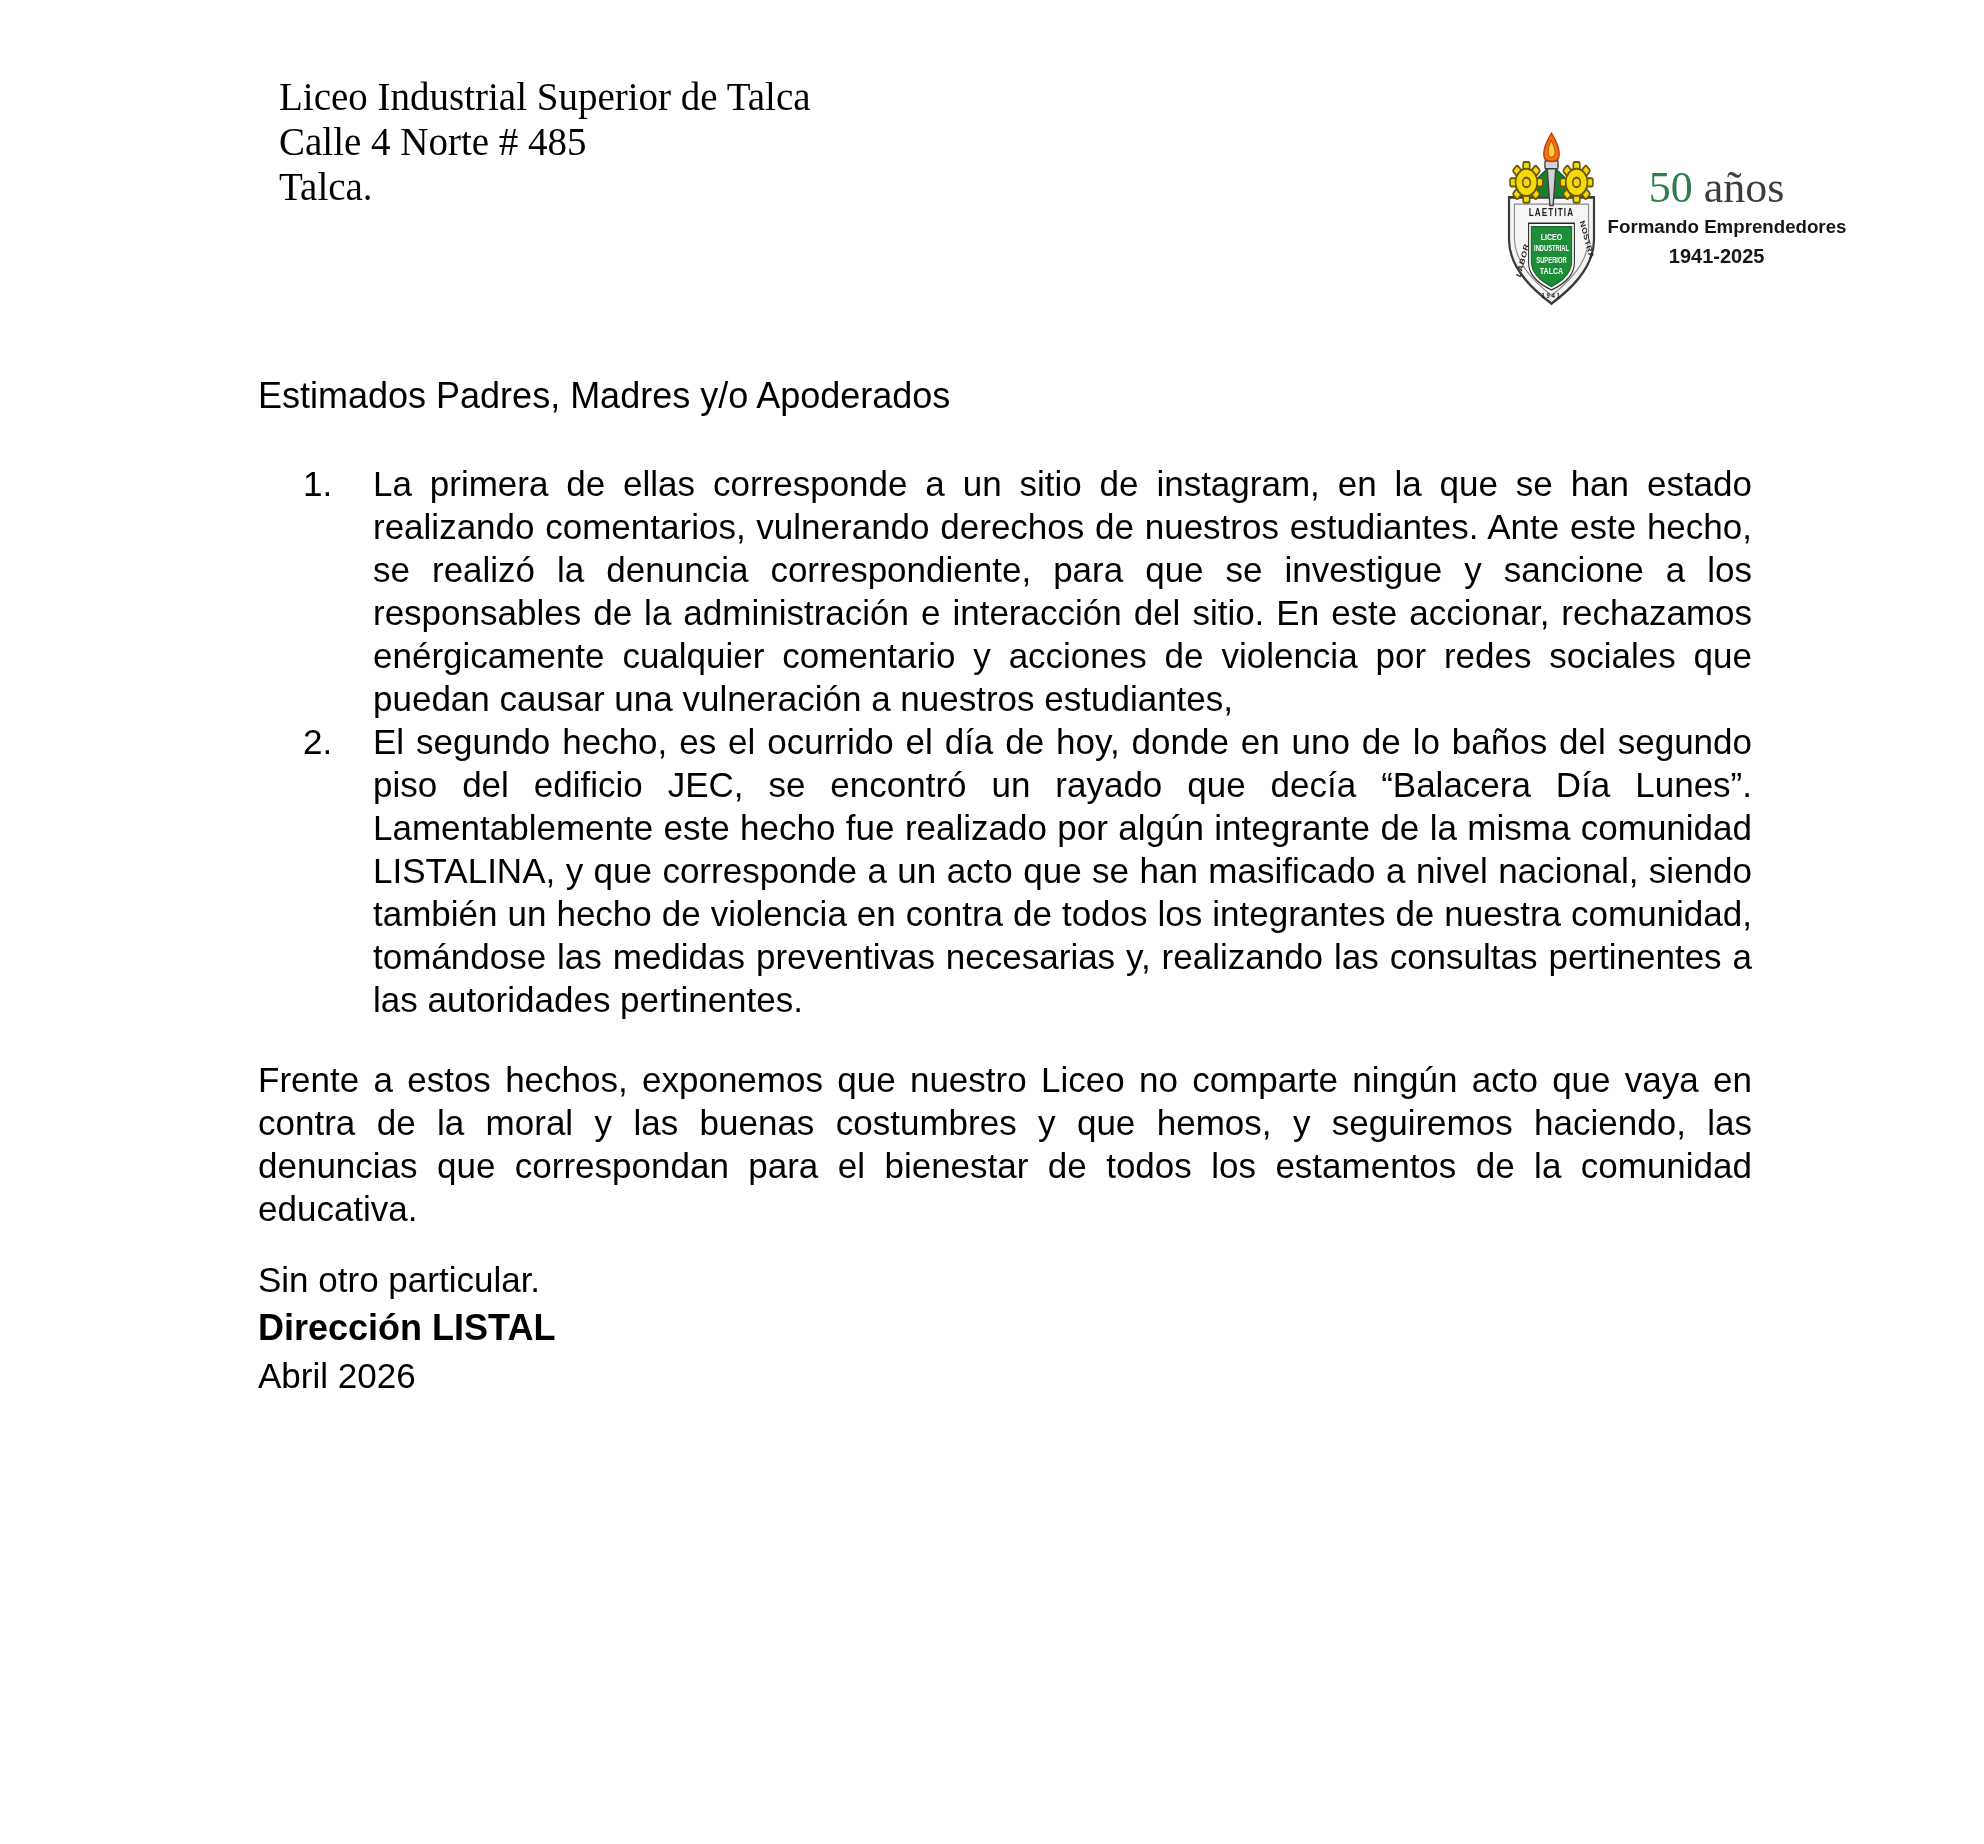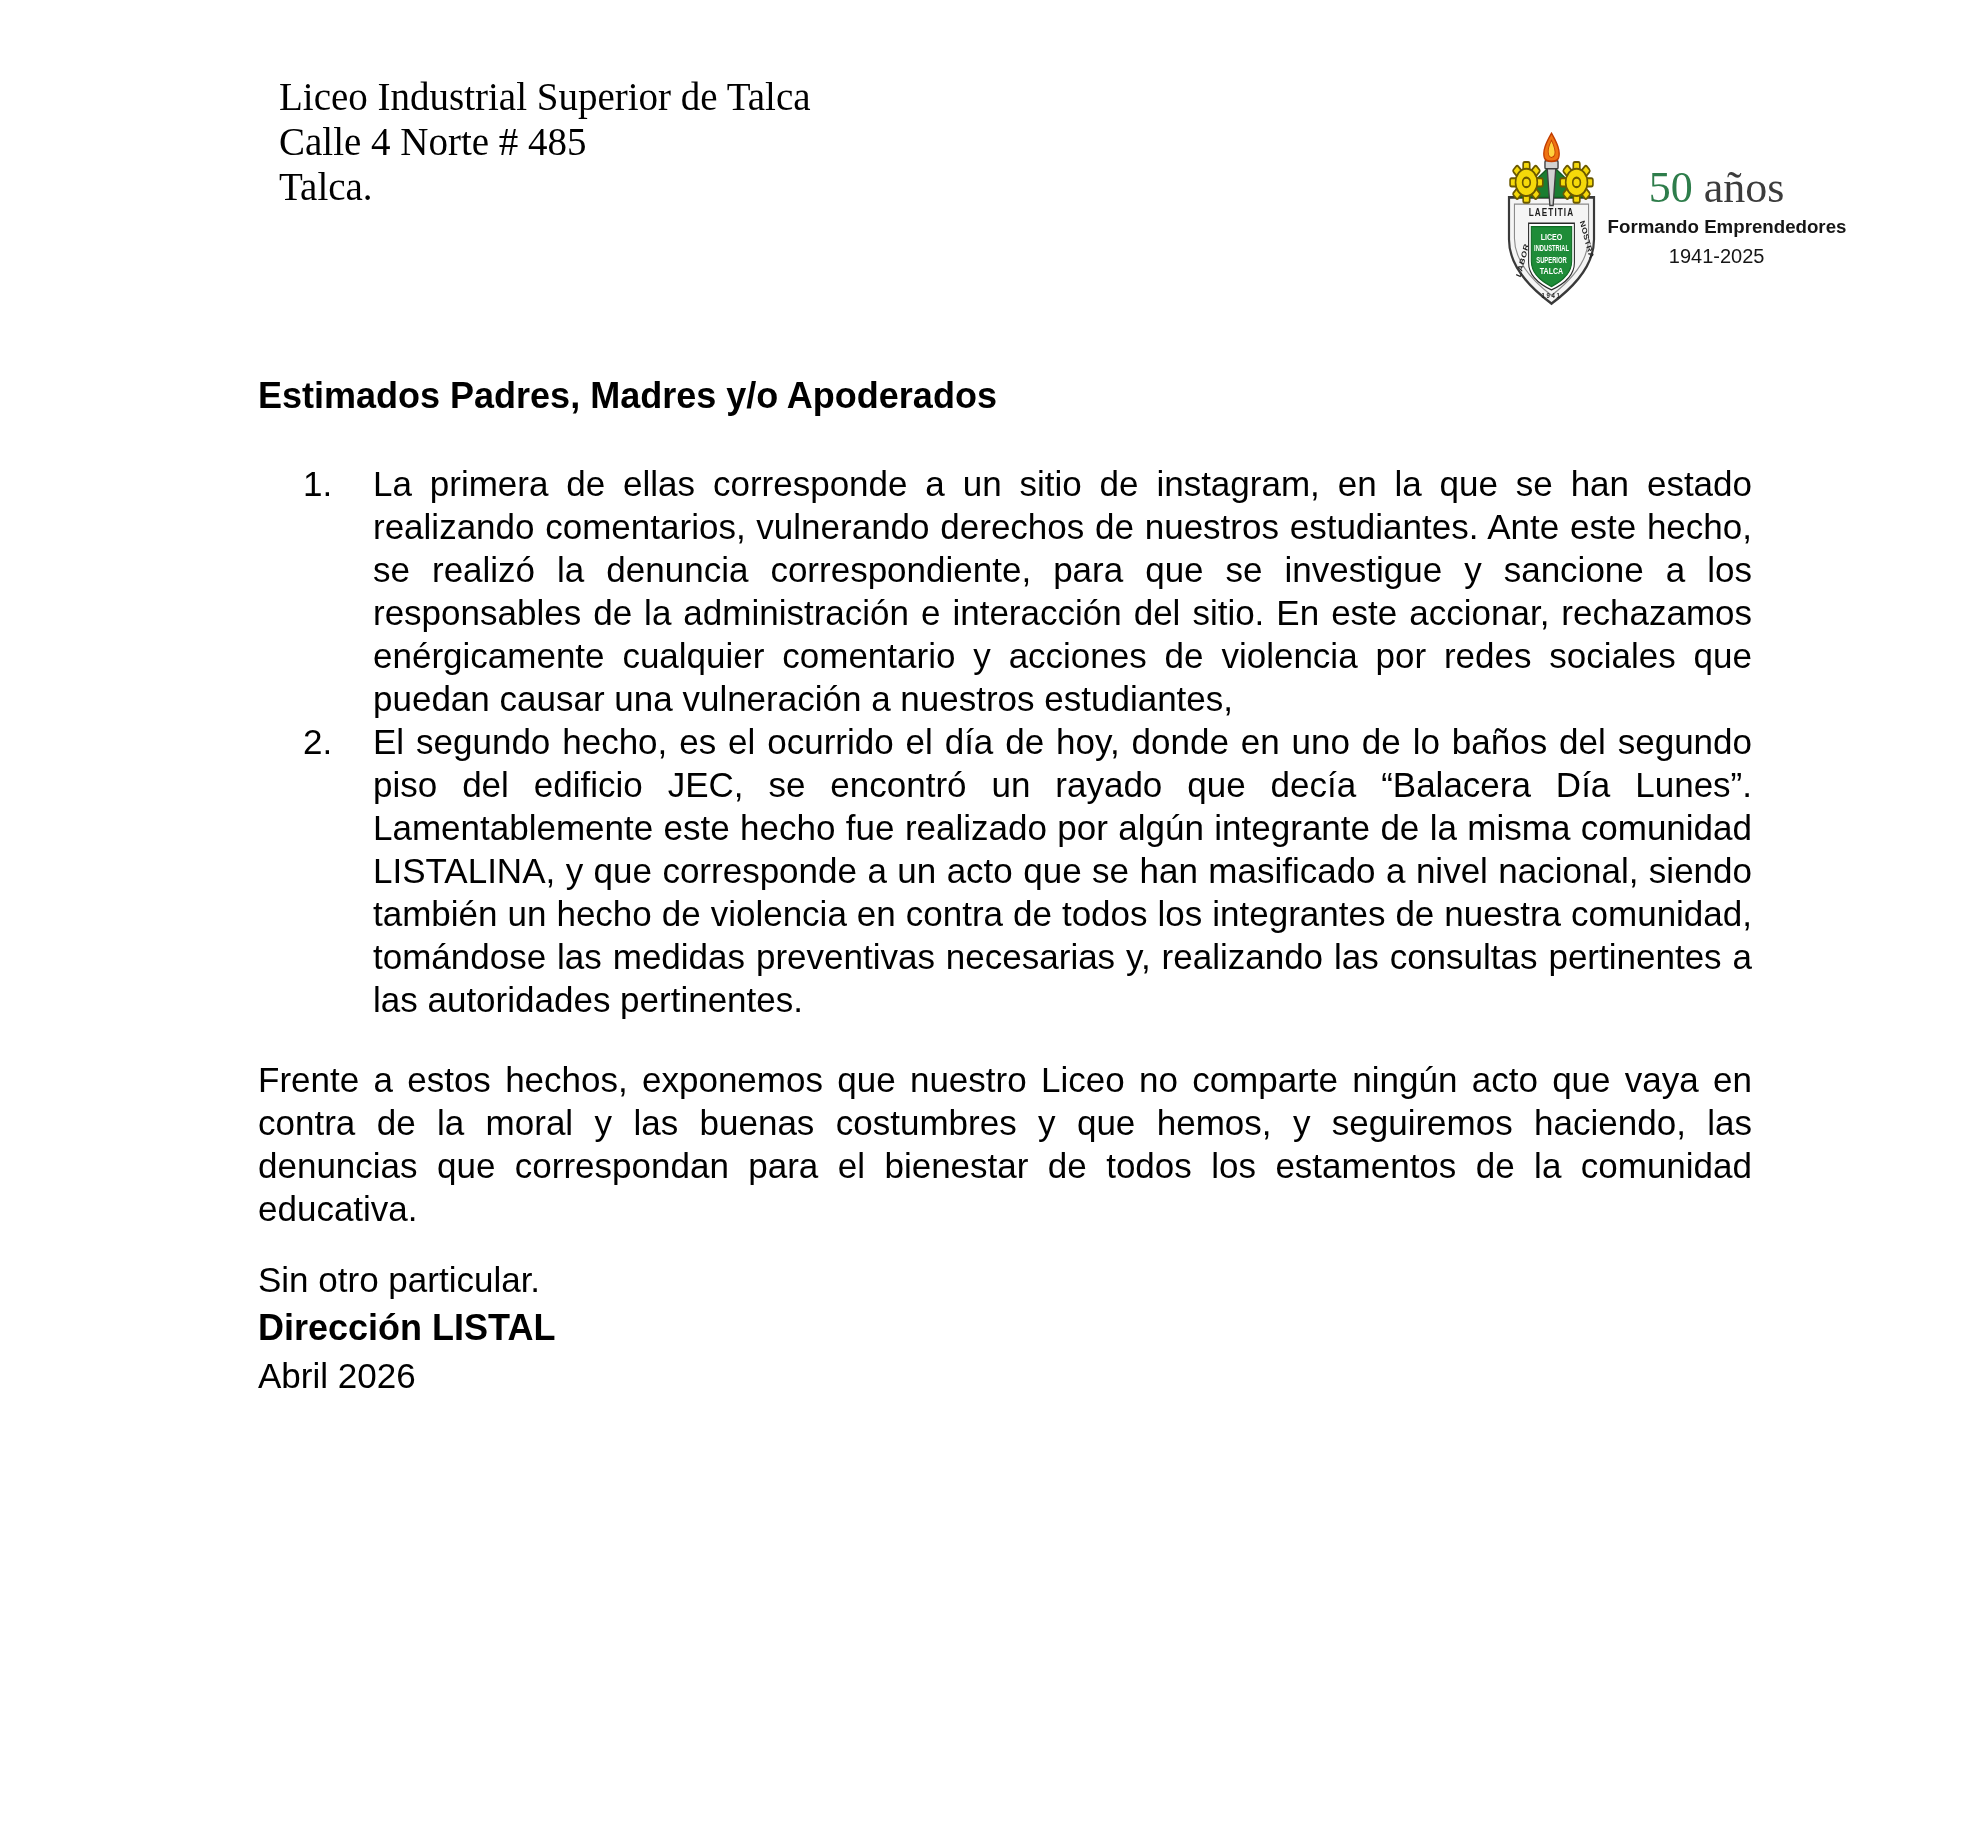--- a/index.html
+++ b/index.html
@@ -28,7 +28,7 @@
   .anniv-years .green { color: #2e7d4b; }
   .anniv-years .dark { color: #3c3c3c; }
   .anniv-tagline { font-size: 18.7px; font-weight: bold; color: #161616; margin-top: 6.2px; white-space: nowrap; }
-  .anniv-range { font-size: 20px; font-weight: normal; color: #161616; margin-top: 7px; }
+  .anniv-range { font-size: 20px; font-weight: bold; color: #161616; margin-top: 7px; }
 
   
   .doc-title {

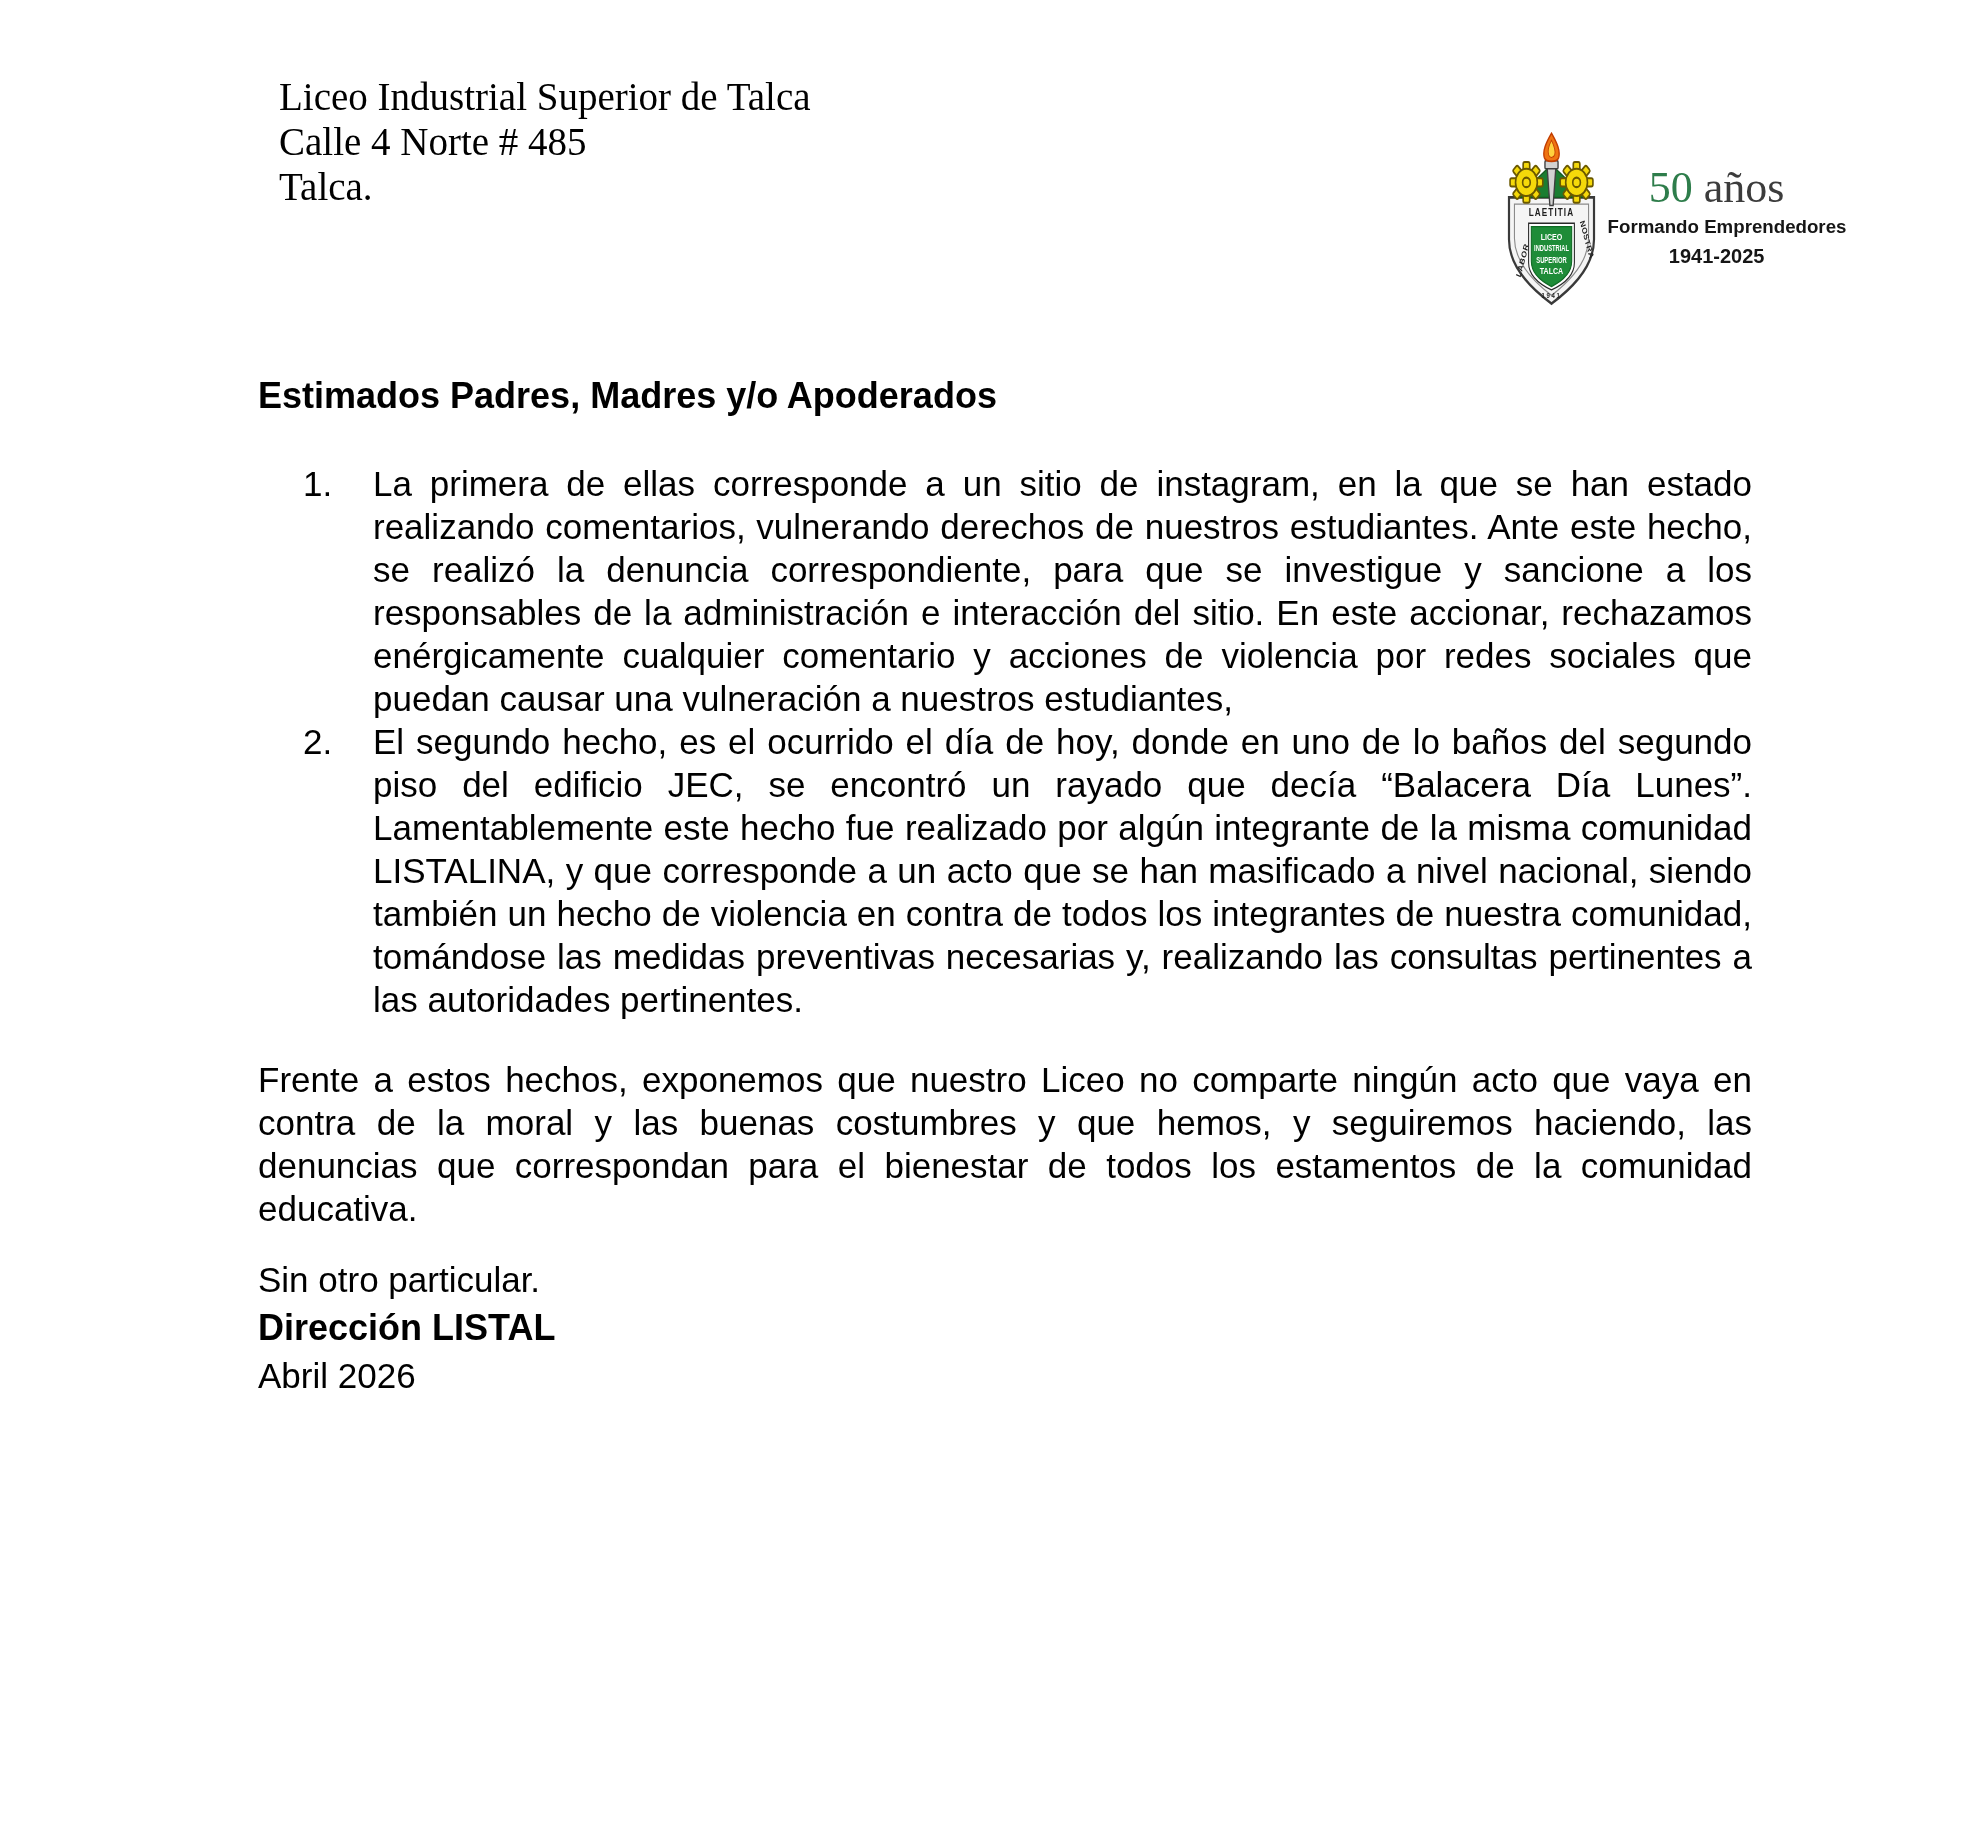--- a/index.html
+++ b/index.html
@@ -38,7 +38,7 @@
 
   
   .body-block { position: absolute; left: 258px; top: 374px; width: 1494px; font-size: 35px; line-height: 43px; }
-  .salutation { font-weight: bold; font-size: 36px; margin: 0 0 45px 0; }
+  .salutation { font-weight: normal; font-size: 36px; margin: 0 0 45px 0; }
   .para { margin: 0; text-align: justify; }
   .list { margin-top: 43px; }
   .list-item { display: flex; align-items: flex-start; }

